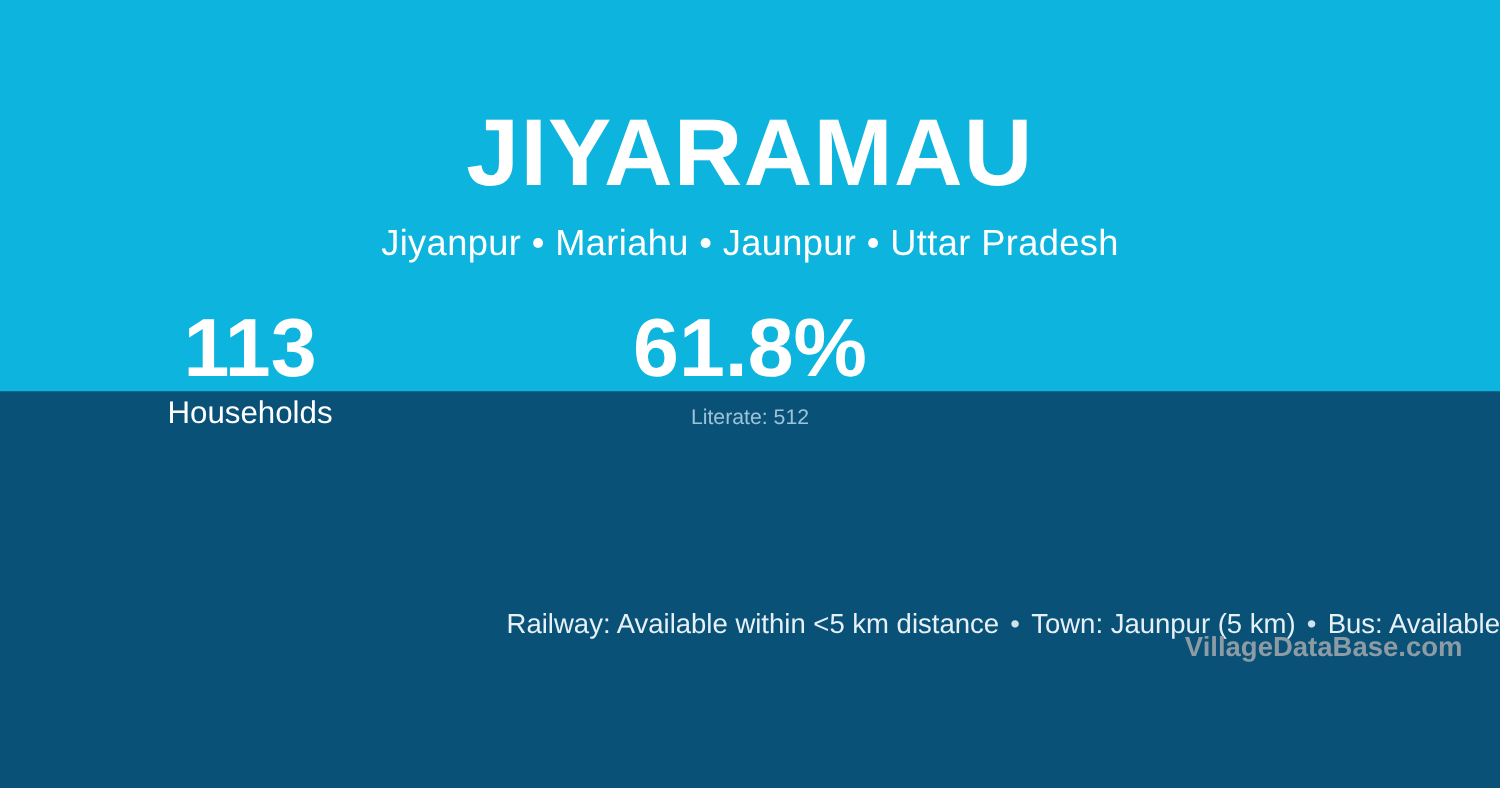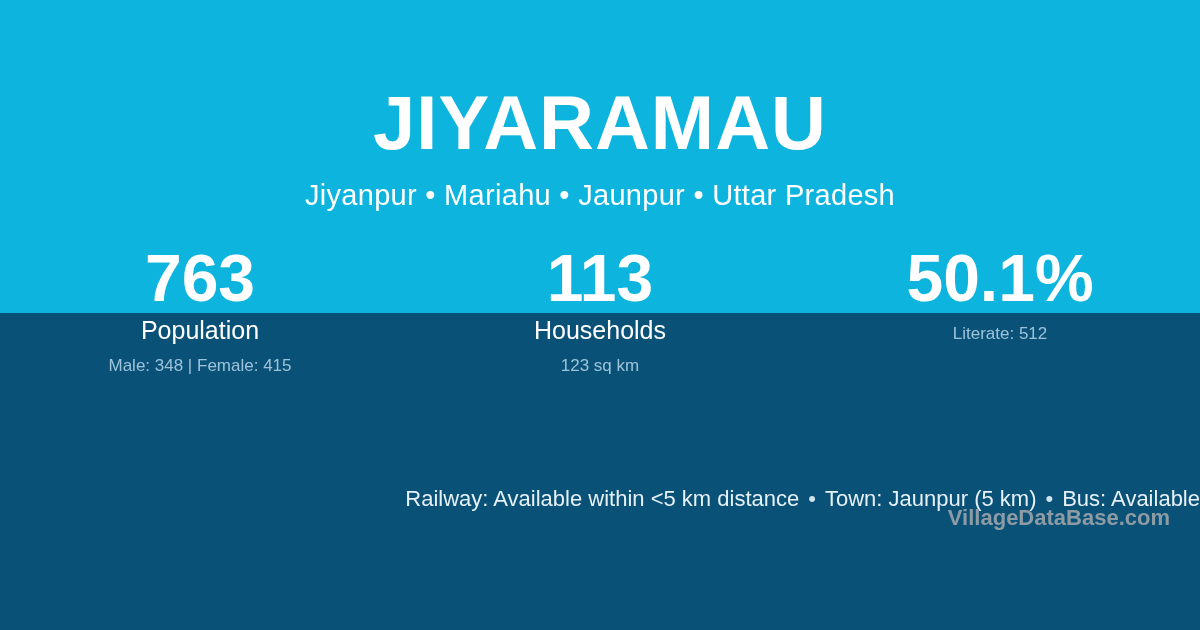--- a/index.html
+++ b/index.html
@@ -142,11 +142,6 @@
 
   <div id="stats-row">
 
-    <div class="stat-block">
-      <div class="stat-value">763</div>
-      <div class="stat-label">Population</div>
-      <div class="stat-sub">Male: 348 | Female: 415</div>
-    </div>
 
     <div class="stat-block">
       <div class="stat-value">113</div>

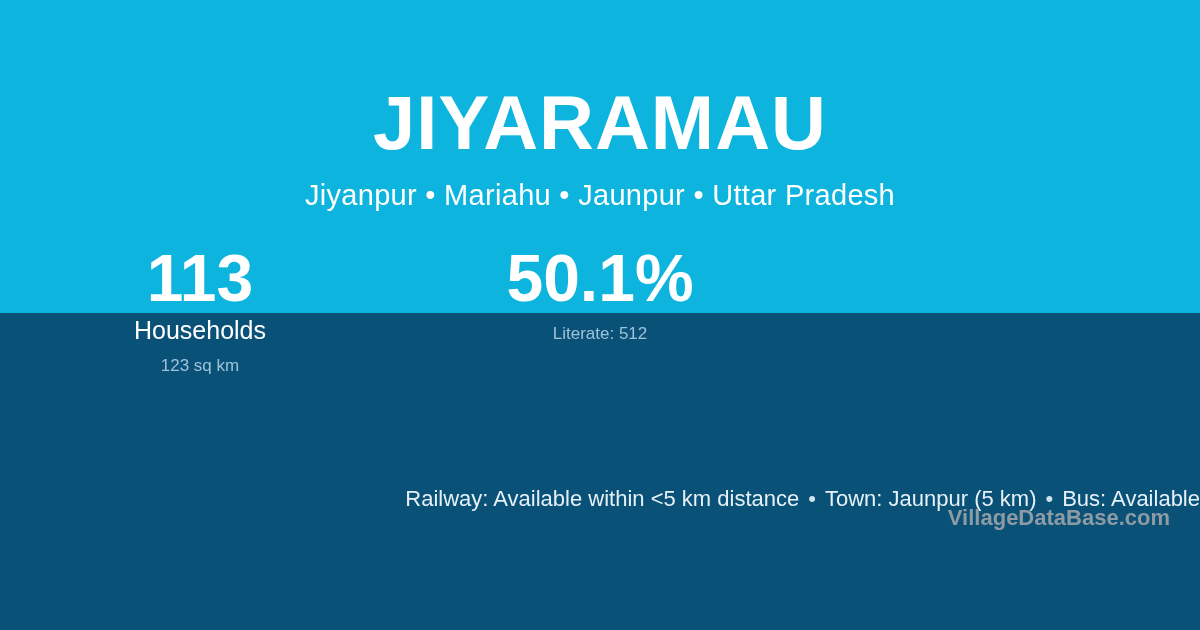--- a/index.html
+++ b/index.html
@@ -150,7 +150,7 @@
     </div>
 
     <div class="stat-block">
-      <div class="stat-value">50.1%</div>
+      <div class="stat-value">61.8%</div>
       <div class="stat-sub">Literate: 512</div>
     </div>
 

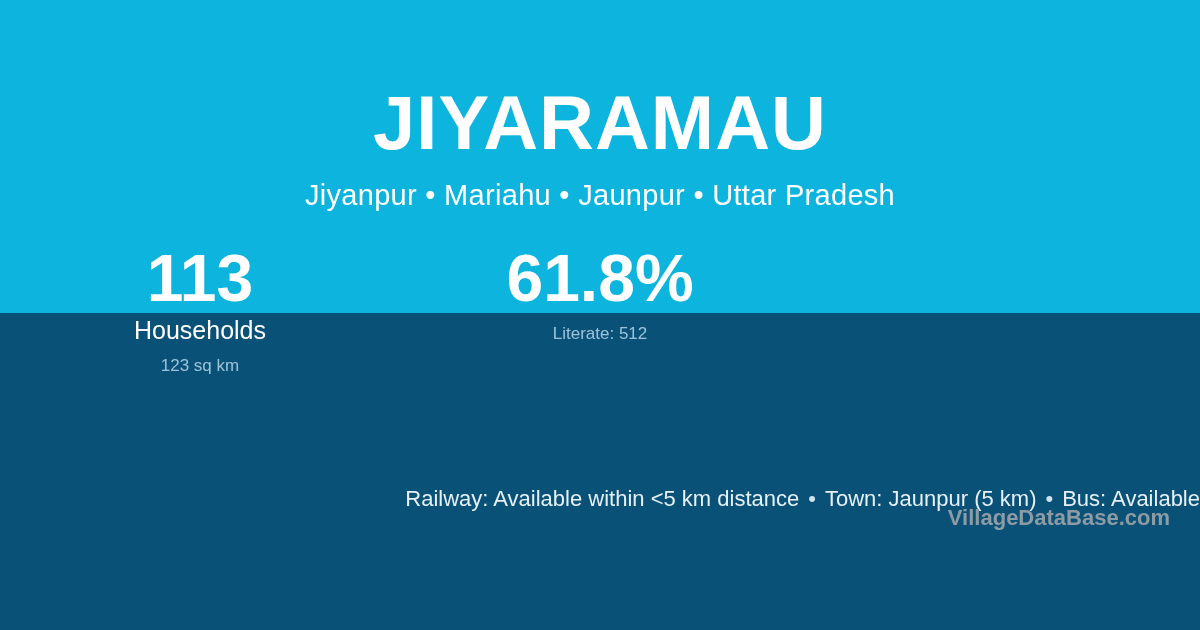--- a/index.html
+++ b/index.html
@@ -146,7 +146,6 @@
     <div class="stat-block">
       <div class="stat-value">113</div>
       <div class="stat-label">Households</div>
-      <div class="stat-sub">123 sq km</div>
     </div>
 
     <div class="stat-block">

